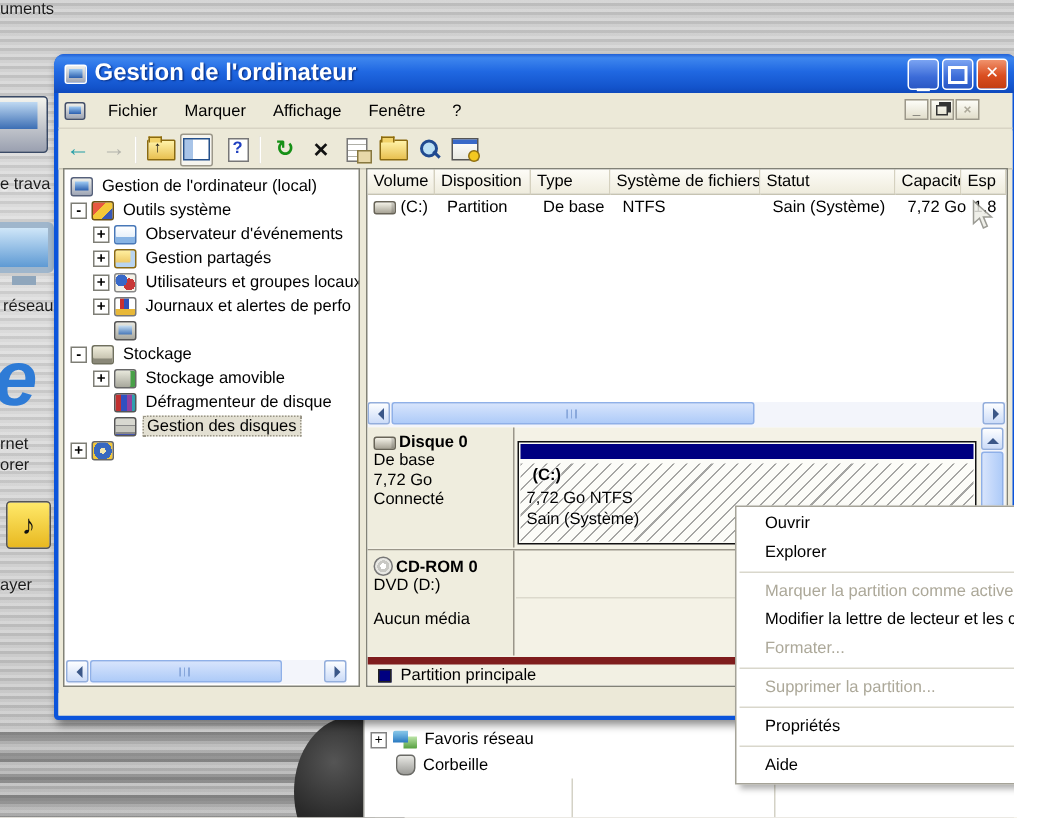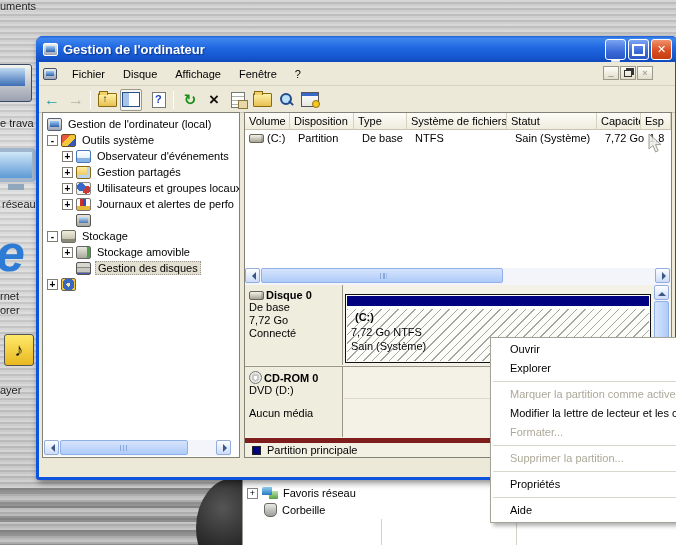--- a/index.html
+++ b/index.html
@@ -47,7 +47,7 @@
   .title-icon{width:15px;height:13px;margin:0 5px 0 7px;background:
       linear-gradient(#9FCBF4,#2B5FAE) no-repeat 2px 2px/9px 6px,
       linear-gradient(#F0F0EA,#9FA6B6);border:1px solid #fff;border-radius:2px;}
-  .title-text{color:#fff;font-weight:bold;font-size:13px;text-shadow:1px 1px 1px #0A338A;flex:1;}
+  .title-text{color:#fff;font-weight:bold;font-size:16px;text-shadow:1px 1px 1px #0A338A;flex:1;}
   .tb-btns{display:flex;gap:2px;margin-right:6px;}
   .cap-btn{width:21px;height:21px;border-radius:3px;border:1px solid #fff;color:#fff;font-size:11px;line-height:19px;text-align:center;font-weight:bold;}
   .cap-min,.cap-max{background:linear-gradient(#7BA4F2,#3B6BD8 60%,#2A57C4);}

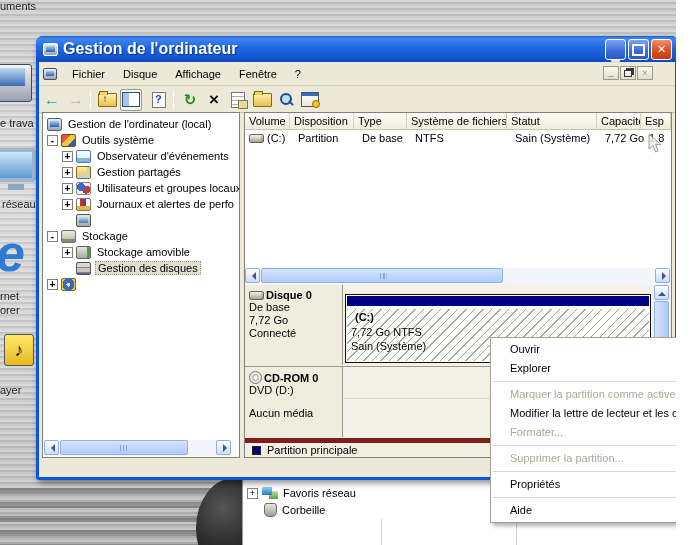--- a/index.html
+++ b/index.html
@@ -233,7 +233,7 @@
       <div class="menubar" data-interactable="false">
         <span class="mdi-icon" data-interactable="false"></span>
         <span class="menu-item" data-interactable="true">Fichier</span>
-        <span class="menu-item" data-interactable="true">Disque</span>
+        <span class="menu-item" data-interactable="true">Marquer</span>
         <span class="menu-item" data-interactable="true">Affichage</span>
         <span class="menu-item" data-interactable="true">Fenêtre</span>
         <span class="menu-item" data-interactable="true">?</span>

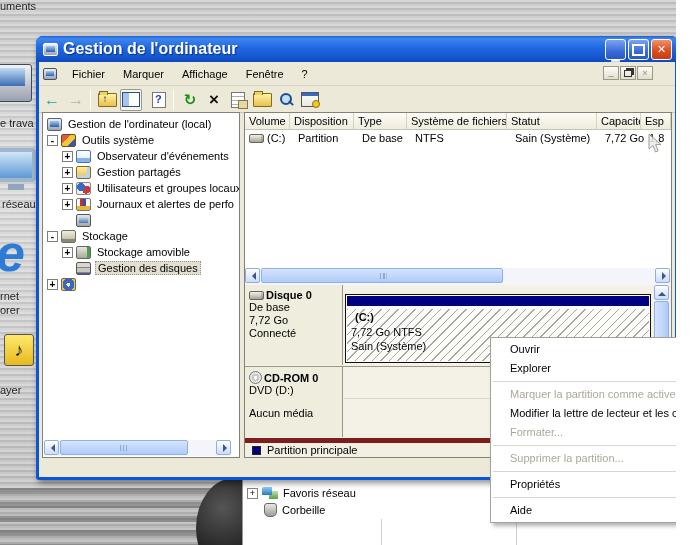--- a/index.html
+++ b/index.html
@@ -329,6 +329,11 @@
             <span class="ticon icon-removable" data-interactable="false"></span>
             <span class="tlabel" data-interactable="false">Stockage amovible</span>
           </div>
+          <div class="trow lvl2" data-interactable="true">
+            <span class="expspace" data-interactable="false"></span>
+            <span class="ticon icon-defrag" data-interactable="false"></span>
+            <span class="tlabel" data-interactable="false">Défragmenteur de disque</span>
+          </div>
           <div class="trow lvl2 selected" data-interactable="true">
             <span class="expspace" data-interactable="false"></span>
             <span class="ticon icon-diskmgmt" data-interactable="false"></span>

